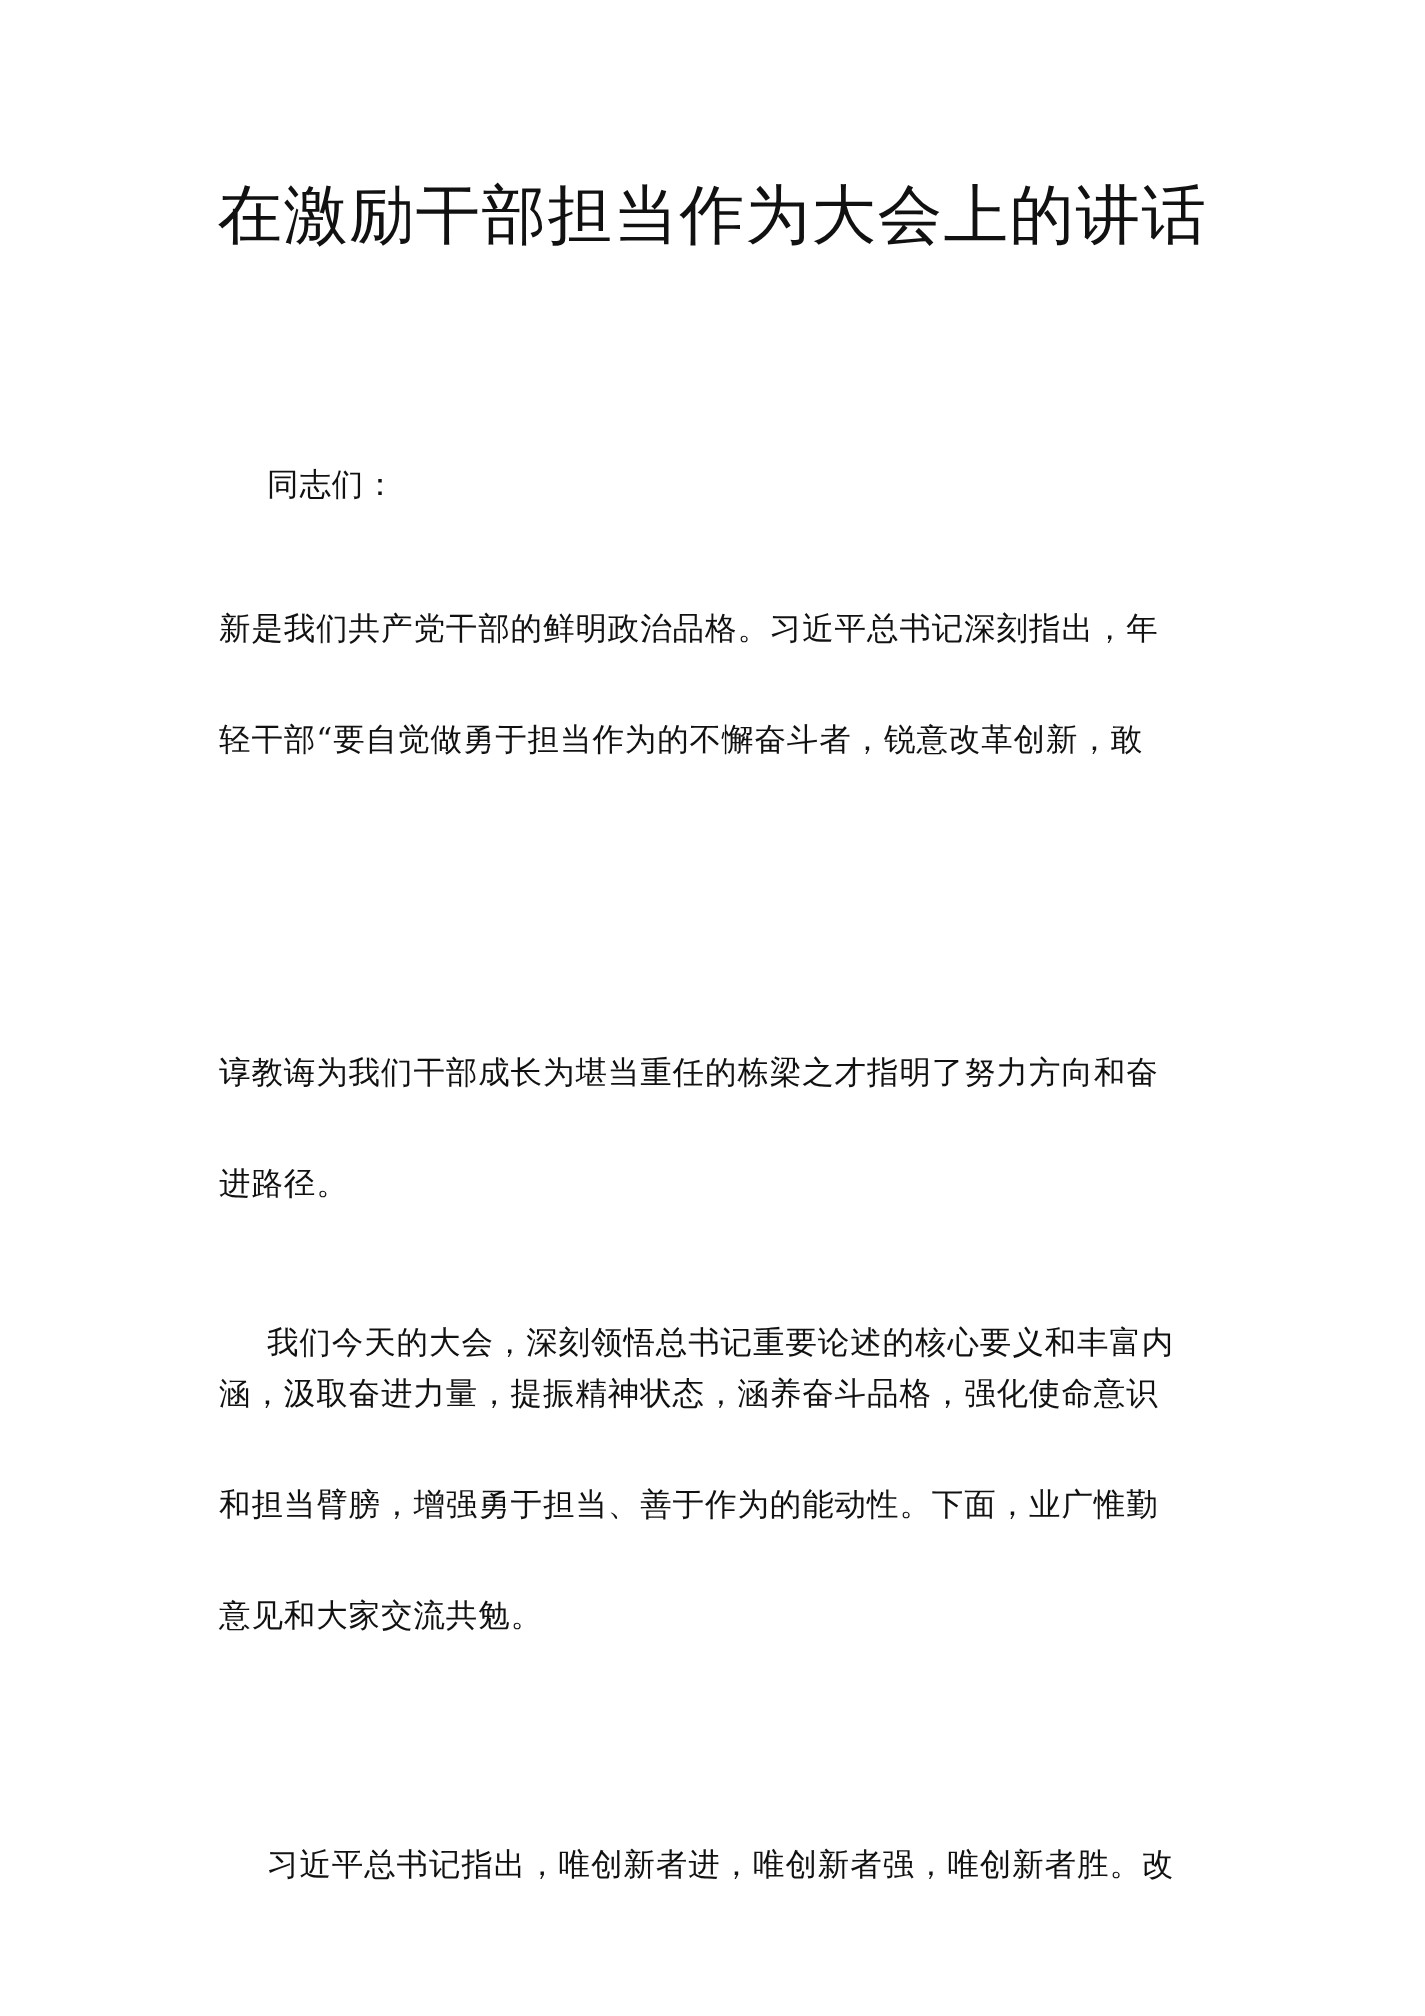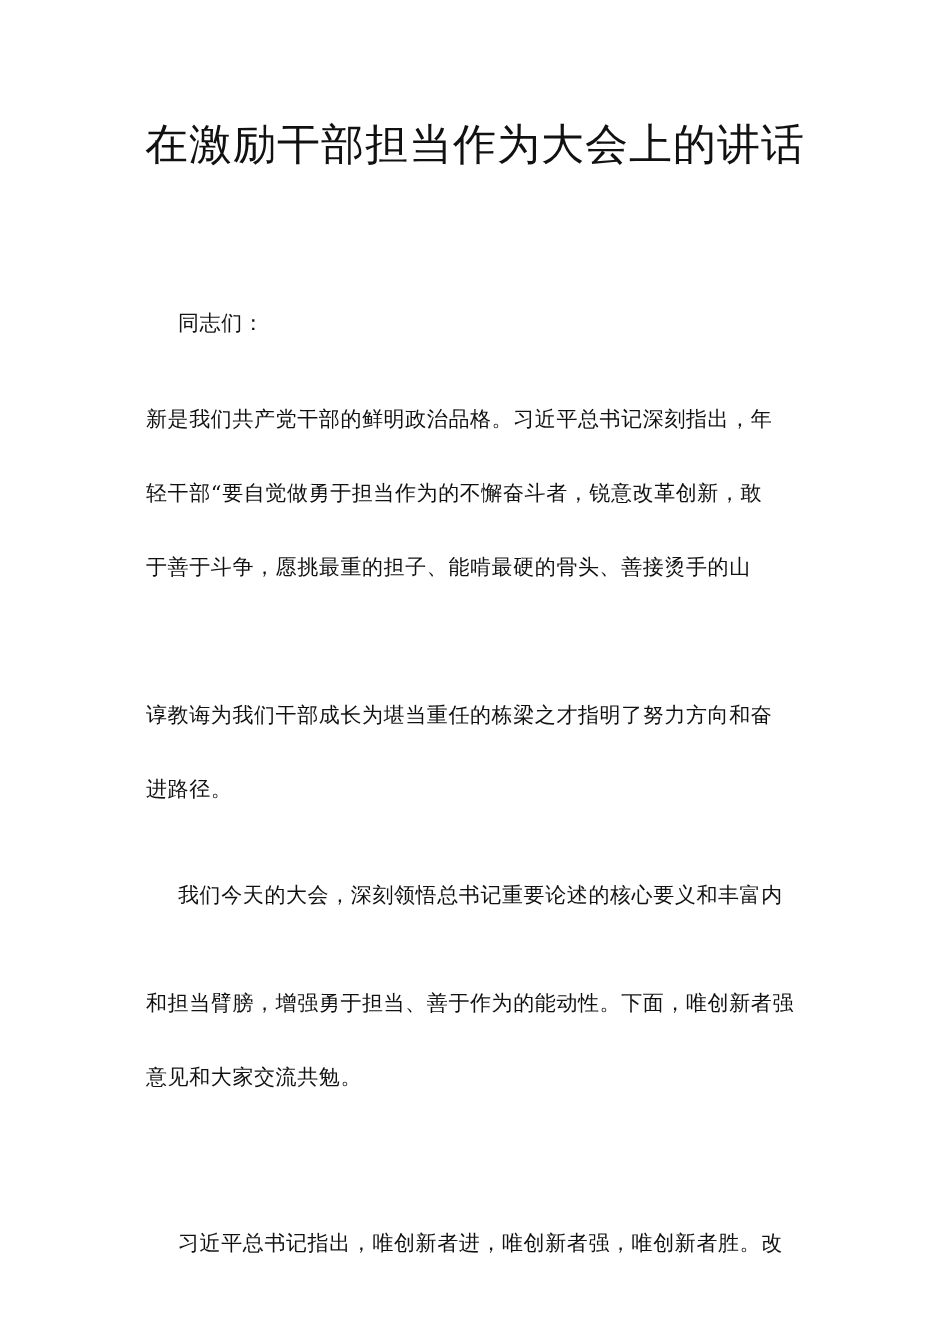--- a/index.html
+++ b/index.html
@@ -53,7 +53,6 @@
   <div class="line indent" style="top:268px">同志们：</div>
   <div class="line" style="top:404px">新是我们共产党干部的鲜明政治品格。习近平总书记深刻指出，年</div>
   <div class="line" style="top:478px">轻干部“要自觉做勇于担当作为的不懈奋斗者，锐意改革创新，敢</div>
-  <div class="line" style="top:552px">于善于斗争，愿挑最重的担子、能啃最硬的骨头、善接烫手的山</div>
   <div class="line" style="top:700px">谆教诲为我们干部成长为堪当重任的栋梁之才指明了努力方向和奋</div>
   <div class="line" style="top:774px">进路径。</div>
 

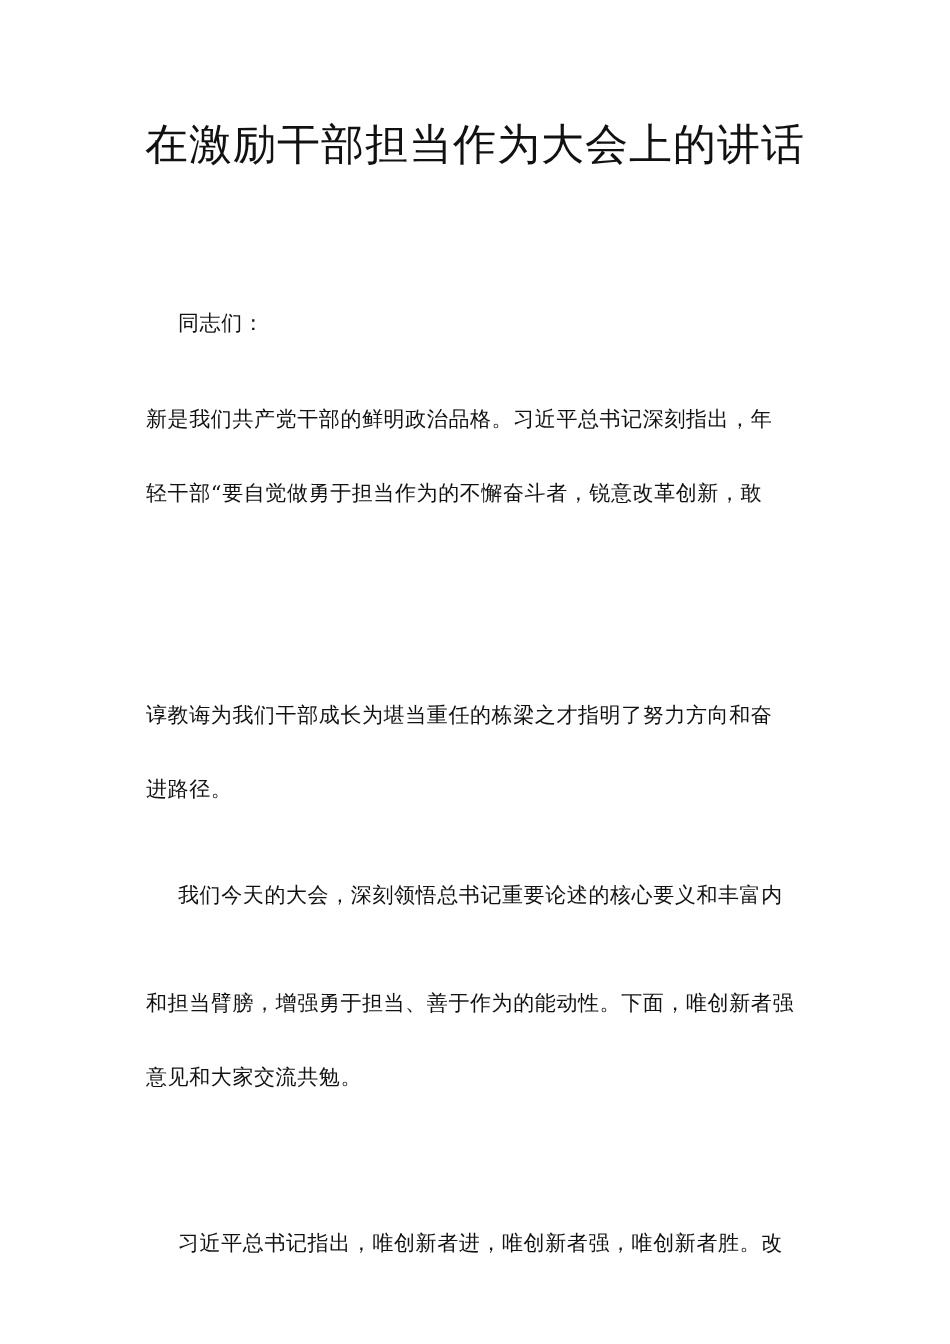--- a/index.html
+++ b/index.html
@@ -57,6 +57,7 @@
   <div class="line" style="top:774px">进路径。</div>
 
   <div class="line indent" style="top:840px">我们今天的大会，深刻领悟总书记重要论述的核心要义和丰富内</div>
+  <div class="line" style="top:914px">涵，汲取奋进力量，提振精神状态，涵养奋斗品格，强化使命意识</div>
   <div class="line" style="top:988px">和担当臂膀，增强勇于担当、善于作为的能动性。下面，唯创新者强</div>
   <div class="line" style="top:1062px">意见和大家交流共勉。</div>
 

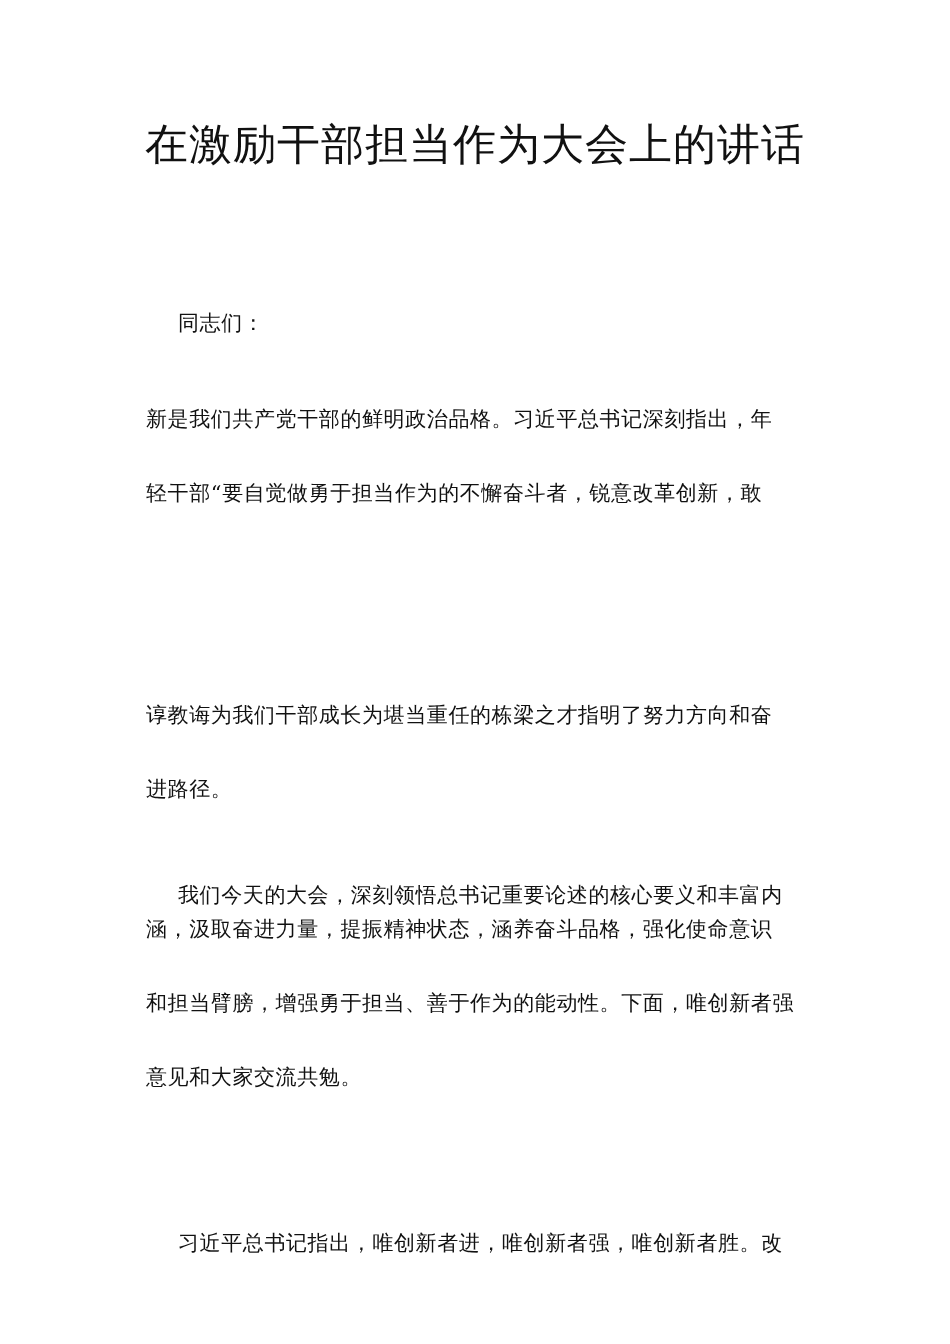--- a/index.html
+++ b/index.html
@@ -58,7 +58,7 @@
 
   <div class="line indent" style="top:840px">我们今天的大会，深刻领悟总书记重要论述的核心要义和丰富内</div>
   <div class="line" style="top:914px">涵，汲取奋进力量，提振精神状态，涵养奋斗品格，强化使命意识</div>
-  <div class="line" style="top:988px">和担当臂膀，增强勇于担当、善于作为的能动性。下面，唯创新者强</div>
+  <div class="line" style="top:988px">和担当臂膀，增强勇于担当、善于作为的能动性。下面，业广惟勤</div>
   <div class="line" style="top:1062px">意见和大家交流共勉。</div>
 
   <div class="line indent" style="top:1188px">习近平总书记指出，唯创新者进，唯创新者强，唯创新者胜。改</div>

